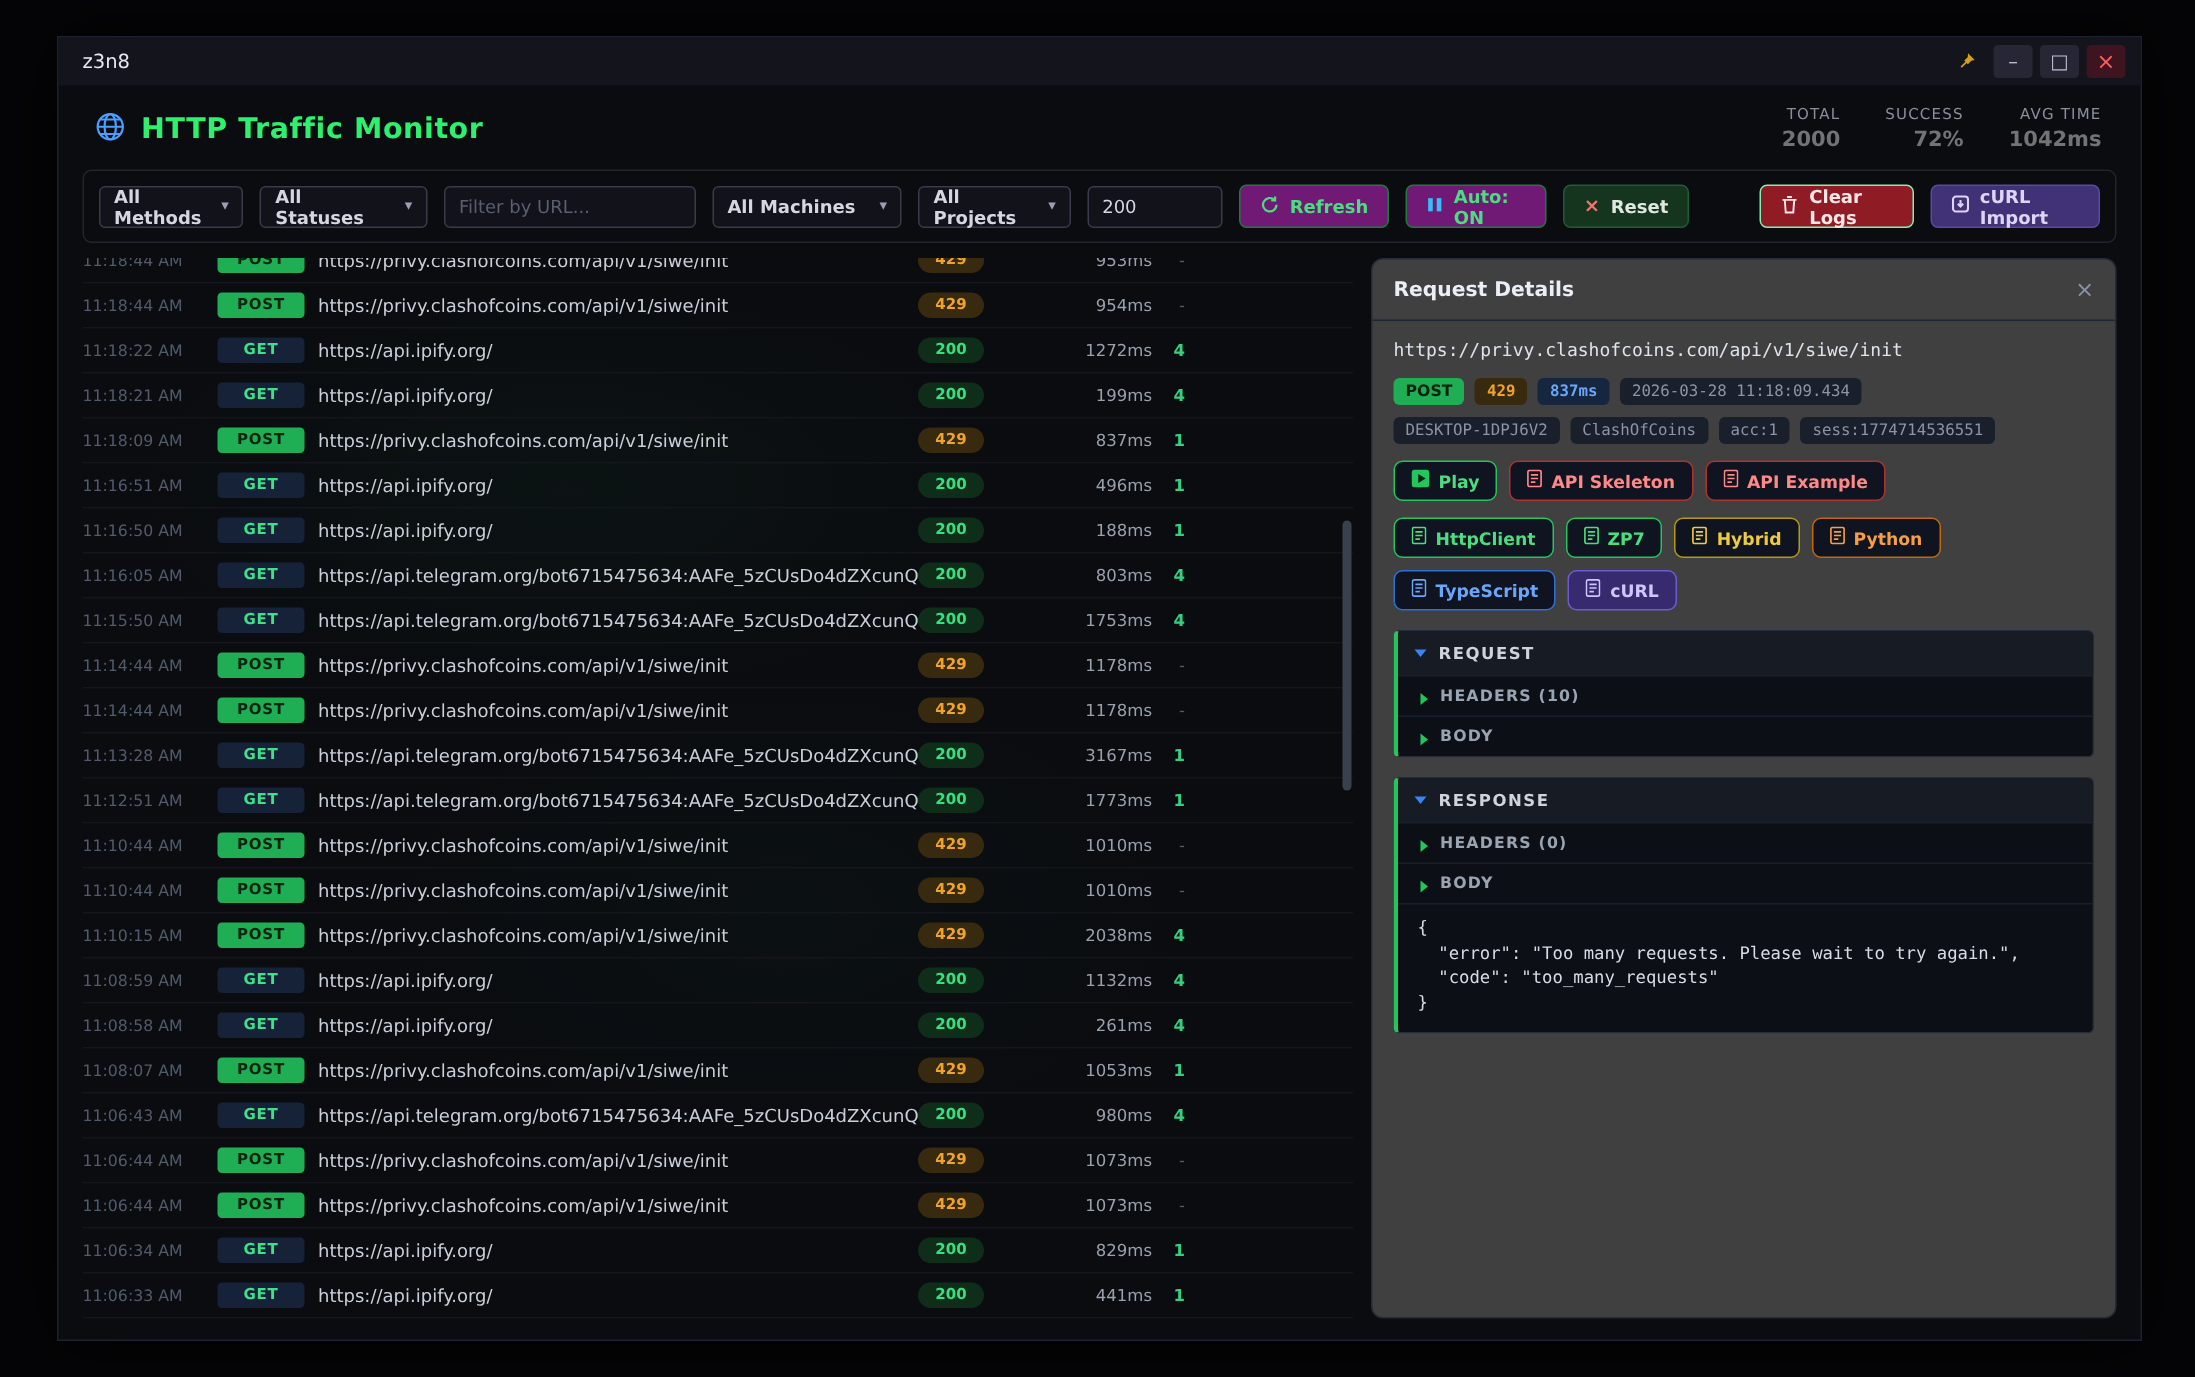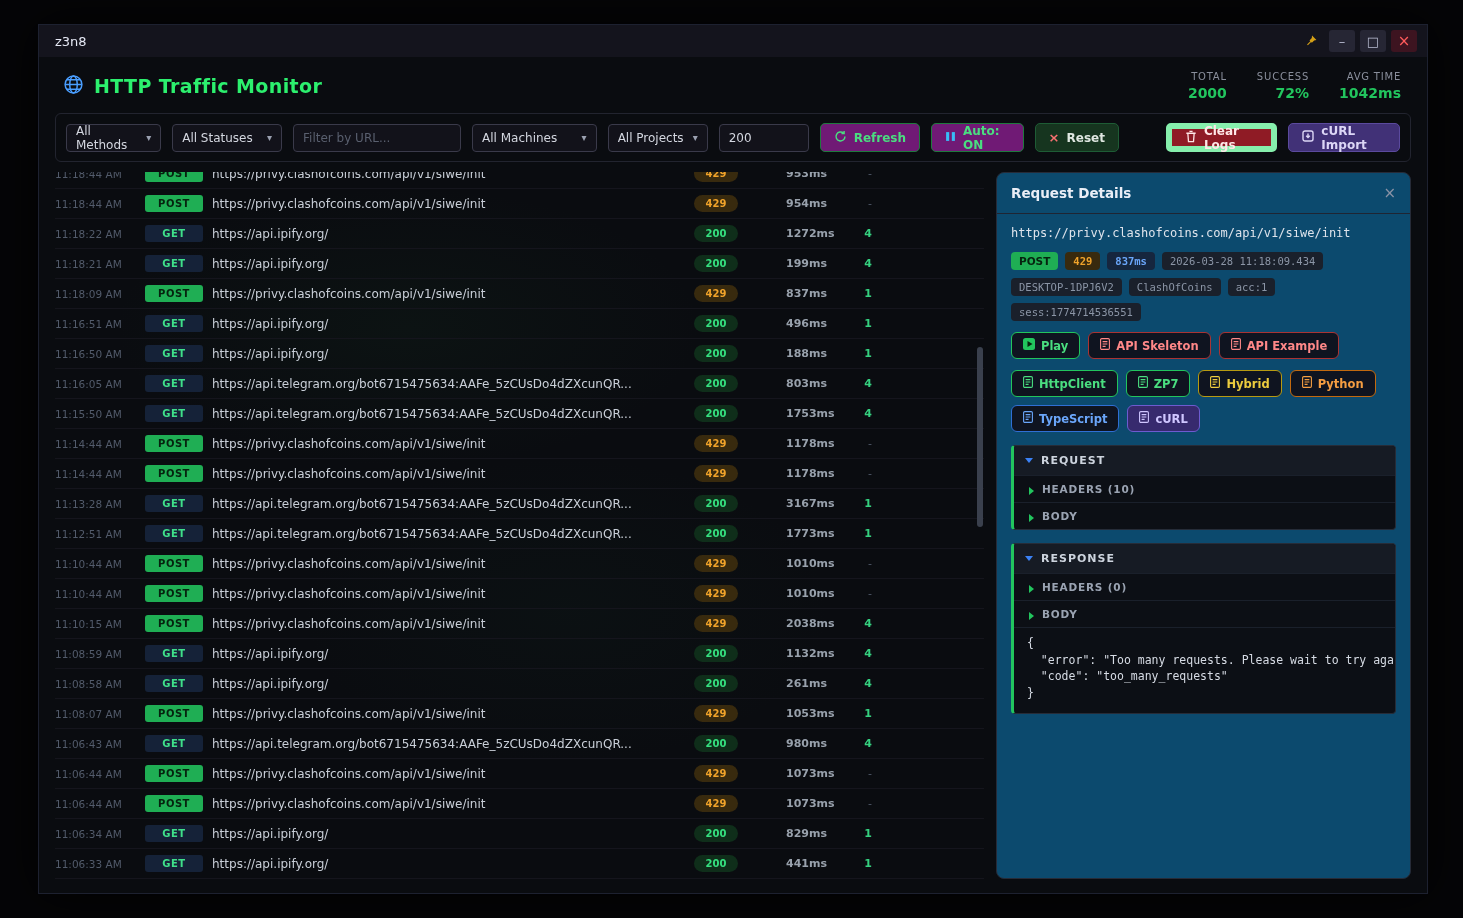--- a/index.html
+++ b/index.html
@@ -26,7 +26,7 @@
   .stats { display:flex; gap:30px; }
   .stat { text-align:right; }
   .stat .lbl { color:#8a8f9c; font-size:10px; letter-spacing:.8px; }
-  .stat .val { color:#22c55e; font-size:14px; font-weight:800; margin-top:3px; }
+  .stat .val { color:#737373; font-size:14px; font-weight:800; margin-top:3px; }
   
   .toolbar { margin:2px 16px 0; border:1px solid #22242f; border-radius:6px;
              padding:9px 10px; display:flex; align-items:center; gap:11px; flex:0 0 auto; }

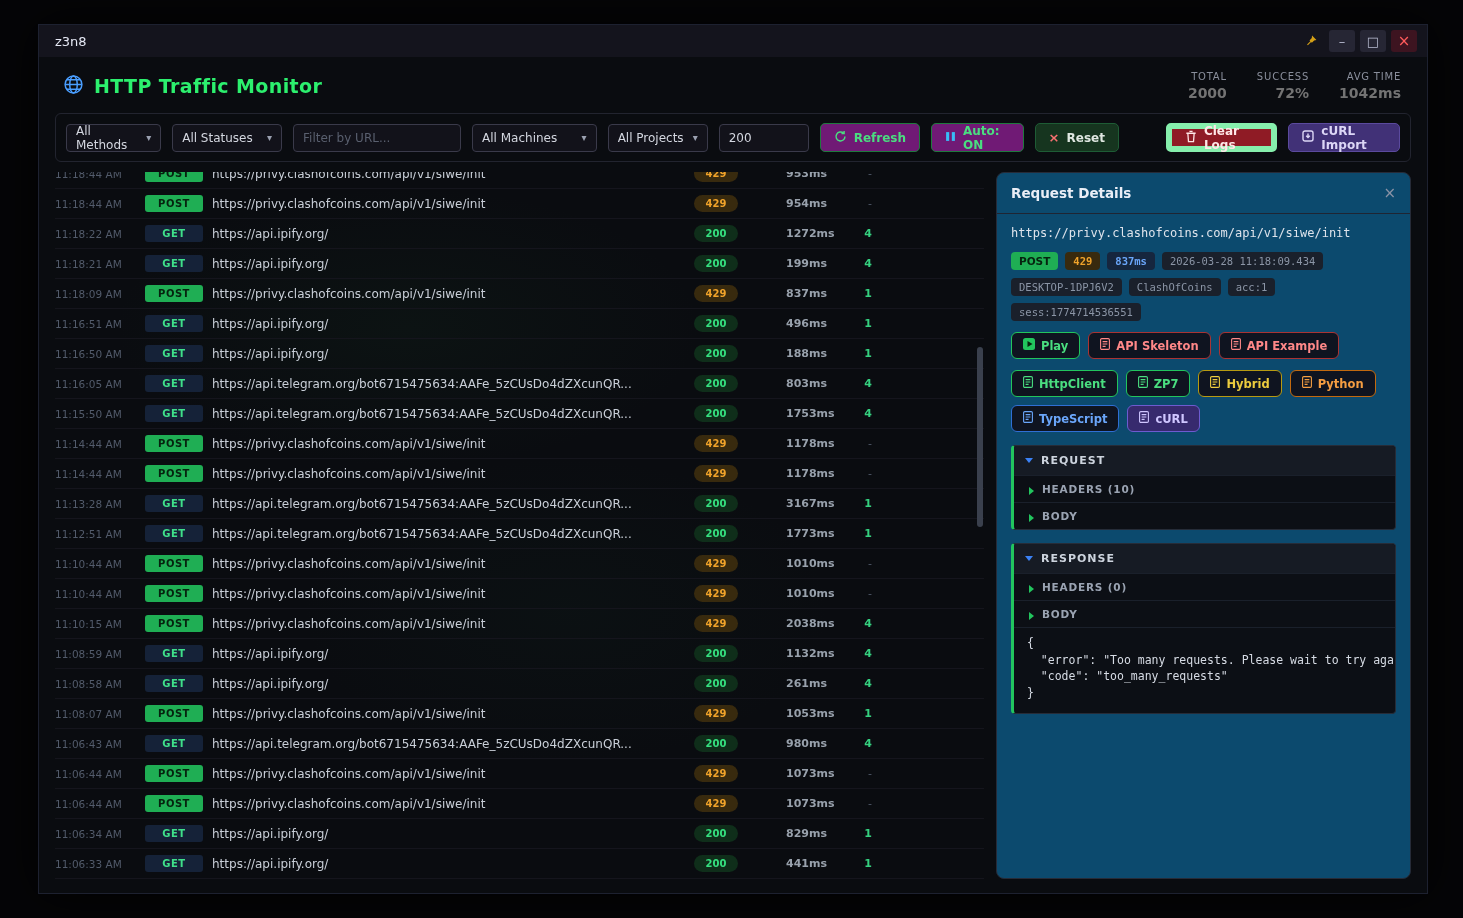--- a/index.html
+++ b/index.html
@@ -33,7 +33,7 @@
   .select,.input { height:28px; background:#12121a; border:1px solid #3a3a4a; border-radius:4px;
                    color:#d4d7e0; font-size:12px; display:flex; align-items:center;
                    padding:0 9px; }
-  .select { justify-content:space-between; cursor:default; }
+  .select { justify-content:space-between; cursor:default;font-weight:bold; }
   .select .chev { color:#9aa0b0; font-size:10px; margin-left:8px; }
   .sel-methods{width:112px;} .sel-statuses{width:130px;} .sel-machines{width:148px;} .sel-projects{width:118px;}
   input.input { font-family:"DejaVu Sans","Liberation Sans",sans-serif; outline:none; }

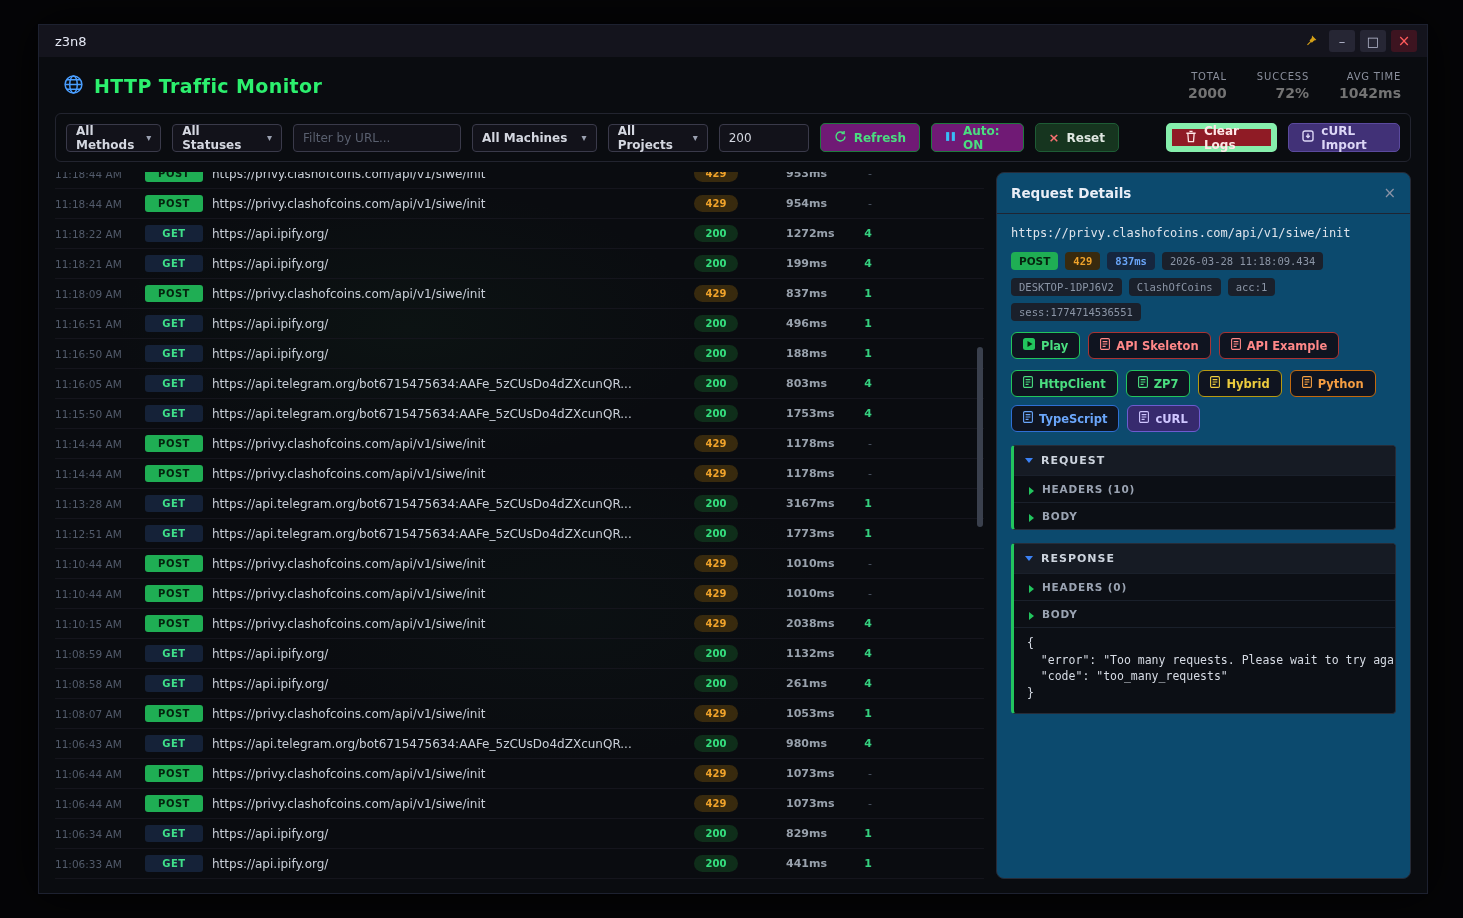--- a/index.html
+++ b/index.html
@@ -45,7 +45,7 @@
   .btn-refresh,.btn-auto { background:#701a75; border:1px solid #1f7a3d; color:#4ade80; }
   .btn-reset { background:#16351f; border:1px solid #1e5c35; color:#dfe7e1; }
   .btn-reset .x { color:#f87171; font-size:13px; font-weight:700; }
-  .btn-clear { background:#8f1b25; border:6px solid #86efac; color:#ffe7e7;margin-left:36px; }
+  .btn-clear { background:#8f1b25; border:1px solid #86efac; color:#ffe7e7;margin-left:36px; }
   .btn-curl  { background:#413177; border:1px solid #5b4a9e; color:#dcd6f6; }
   
   .main { flex:1; min-height:0; display:flex; gap:12px; padding:10px 16px 14px; }

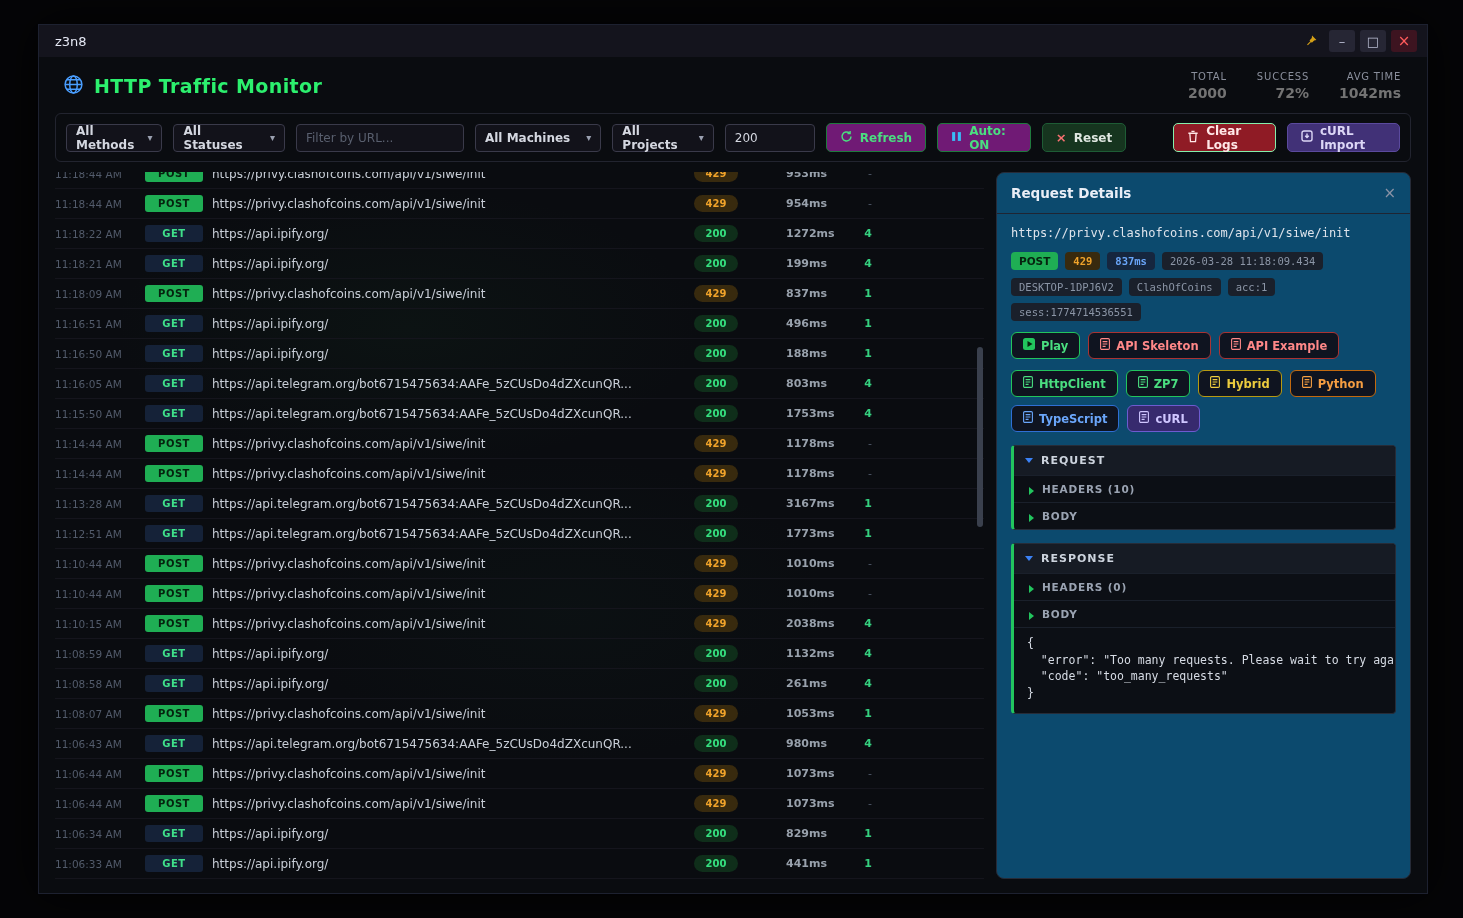--- a/index.html
+++ b/index.html
@@ -66,7 +66,7 @@
        padding:3px 0; border-radius:9px; margin-right:48px; }
   .s-200 { background:#0f2e1a; color:#35e07f; }
   .s-429 { background:#382a0e; color:#f0a32a; }
-  .d { width:64px; flex:0 0 auto; text-align:left; color:#98a1ac; font-size:11px;font-weight:bold; }
+  .d { width:64px; flex:0 0 auto; text-align:right; color:#98a1ac; font-size:11px; }
   .c { width:22px; flex:0 0 auto; text-align:right; font-size:11px; font-weight:700; }
   .c-num { color:#35d07f; } .c-dash { color:#525b6b; font-weight:400; }
   .scroll-thumb { position:absolute; right:1px; top:175px; width:6px; height:180px;

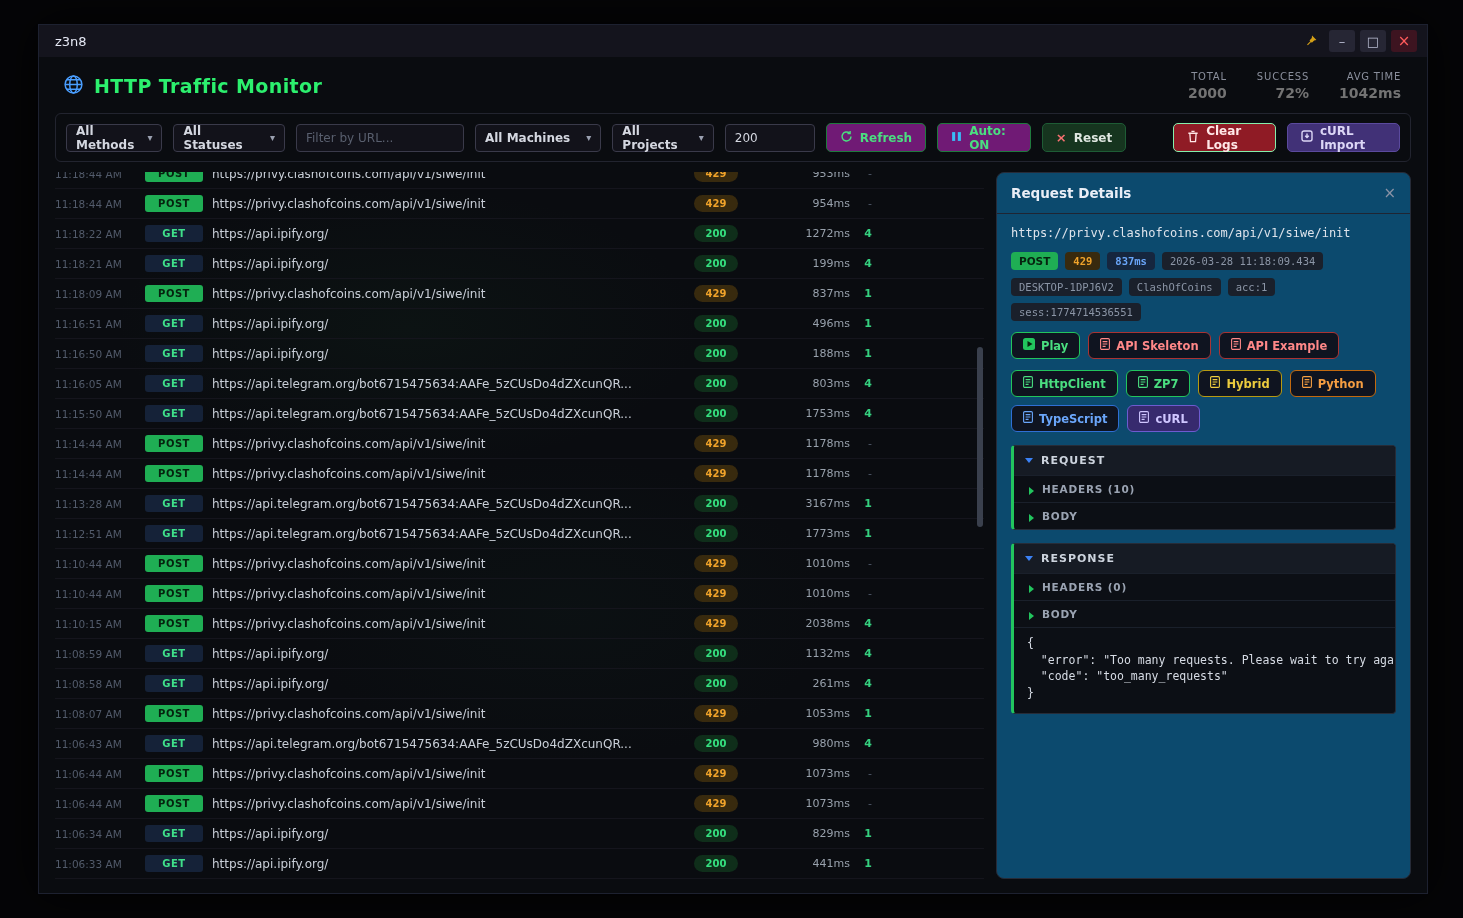--- a/index.html
+++ b/index.html
@@ -72,7 +72,7 @@
   .scroll-thumb { position:absolute; right:1px; top:175px; width:6px; height:180px;
                   background:#3a404d; border-radius:3px; }
   
-  .details { width:415px; flex:0 0 auto; background:#0c4a6e; border:1px solid #262b38;
+  .details { width:497px; flex:0 0 auto; background:#404040; border:1px solid #262b38;
              border-radius:8px; display:flex; flex-direction:column; overflow:hidden; }
   .d-head { display:flex; align-items:center; justify-content:space-between;
             padding:11px 14px; border-bottom:1px solid #1f2533; }

